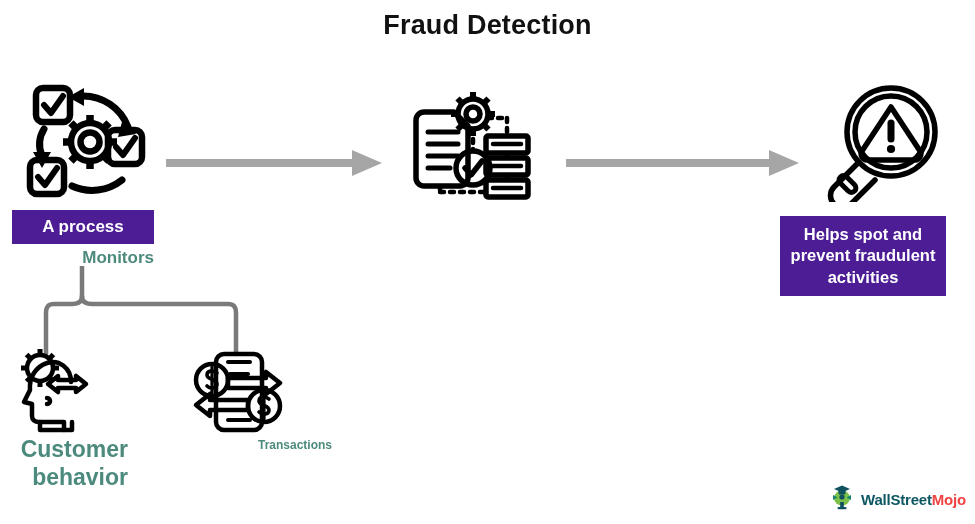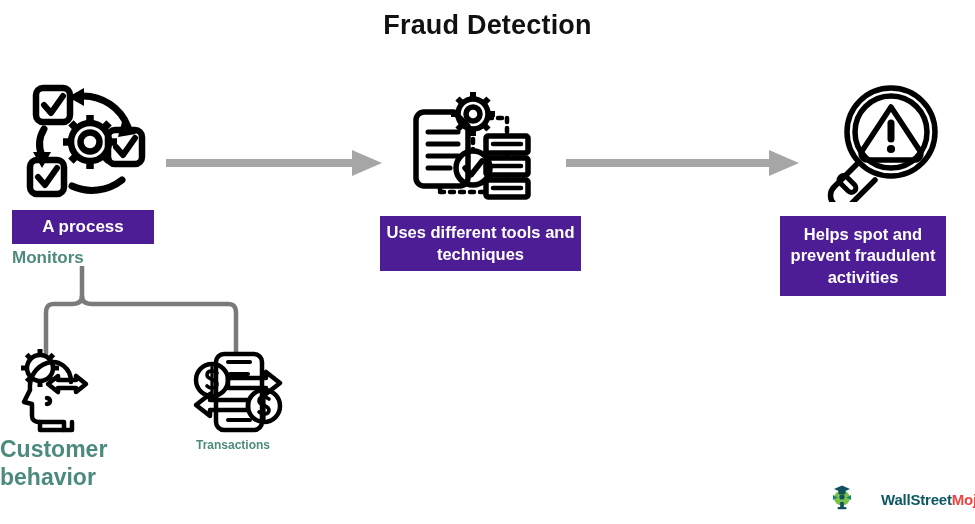--- a/index.html
+++ b/index.html
@@ -164,7 +164,6 @@
     </svg>
   </div>
 
-  <div class="teal-box" id="box-tools">Uses different tools and techniques</div>
 
   <div class="abs arrow" id="arrow-2">
     <svg width="233" height="26" viewBox="0 0 233 26">

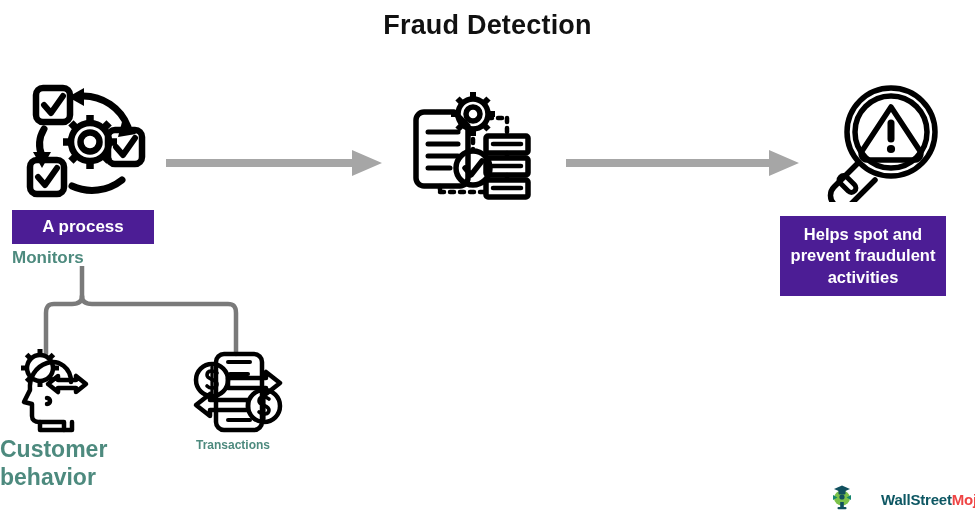--- a/index.html
+++ b/index.html
@@ -32,7 +32,7 @@
 
   
   .teal-label{
-    position:absolute;color:#4d8a7e;font-weight:bold;text-align:left;
+    position:absolute;color:#4d8a7e;font-weight:bold;text-align:right;
     line-height:1.22;
   }
   #label-monitors{left:12px;top:248px;width:142px;font-size:17px;}

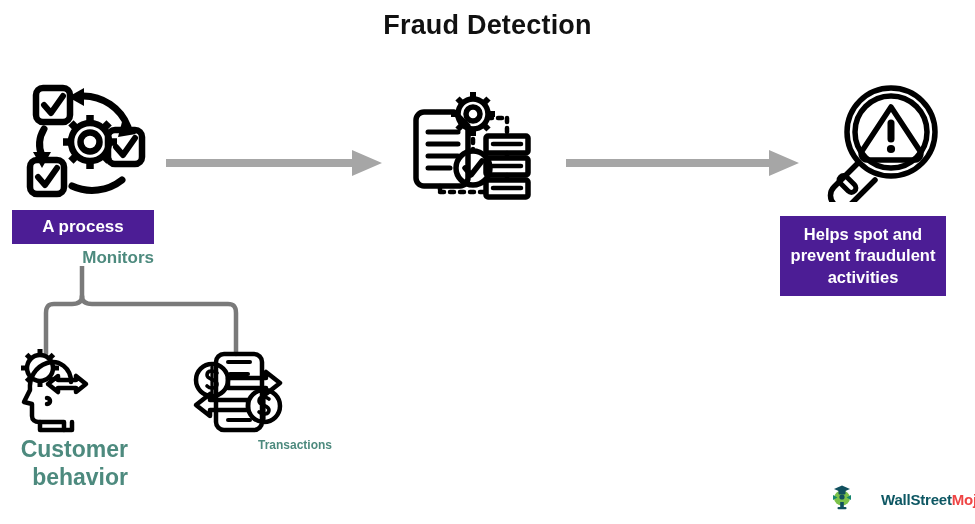--- a/index.html
+++ b/index.html
@@ -55,7 +55,7 @@
   
   #logo{position:absolute;left:830px;top:484px;display:flex;align-items:center;gap:7px;}
   #logo-text{font-size:15px;font-weight:bold;letter-spacing:-.2px;white-space:nowrap;}
-  .logo-wall{color:#0d5763;margin-left:20px;}
+  .logo-wall{color:#0d5763;}
   .logo-mojo{color:#ef4444;margin-top:37px;}
 </style>
 </head>

